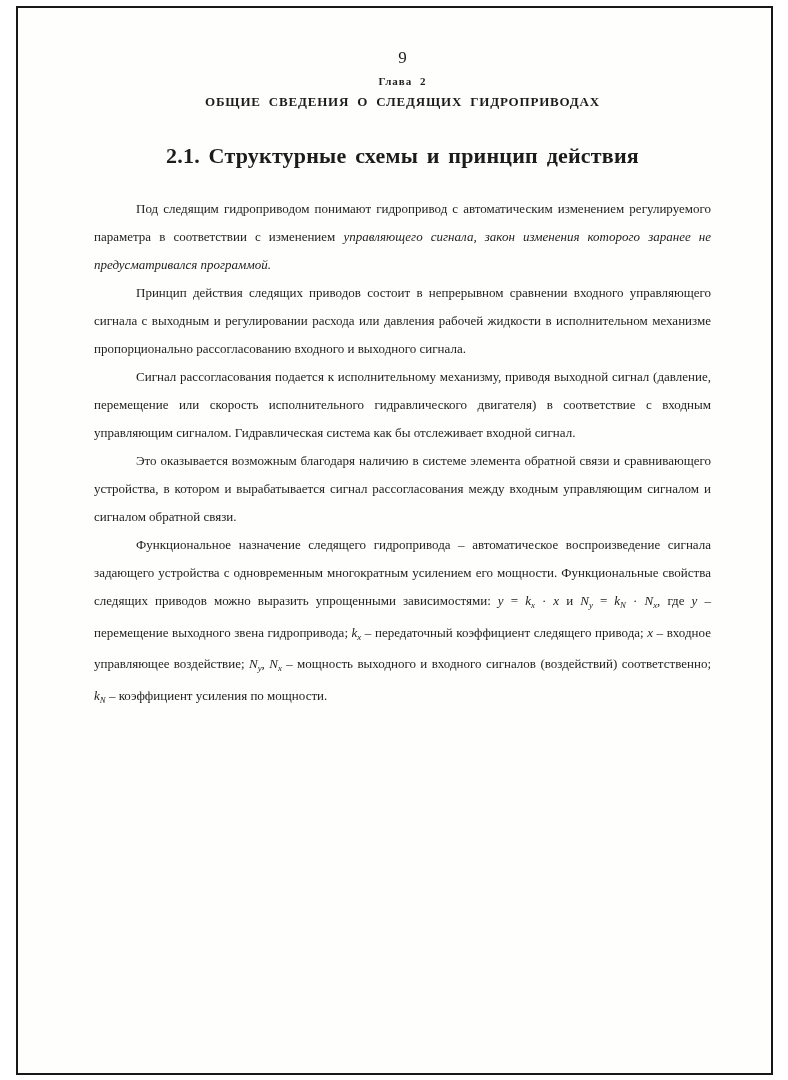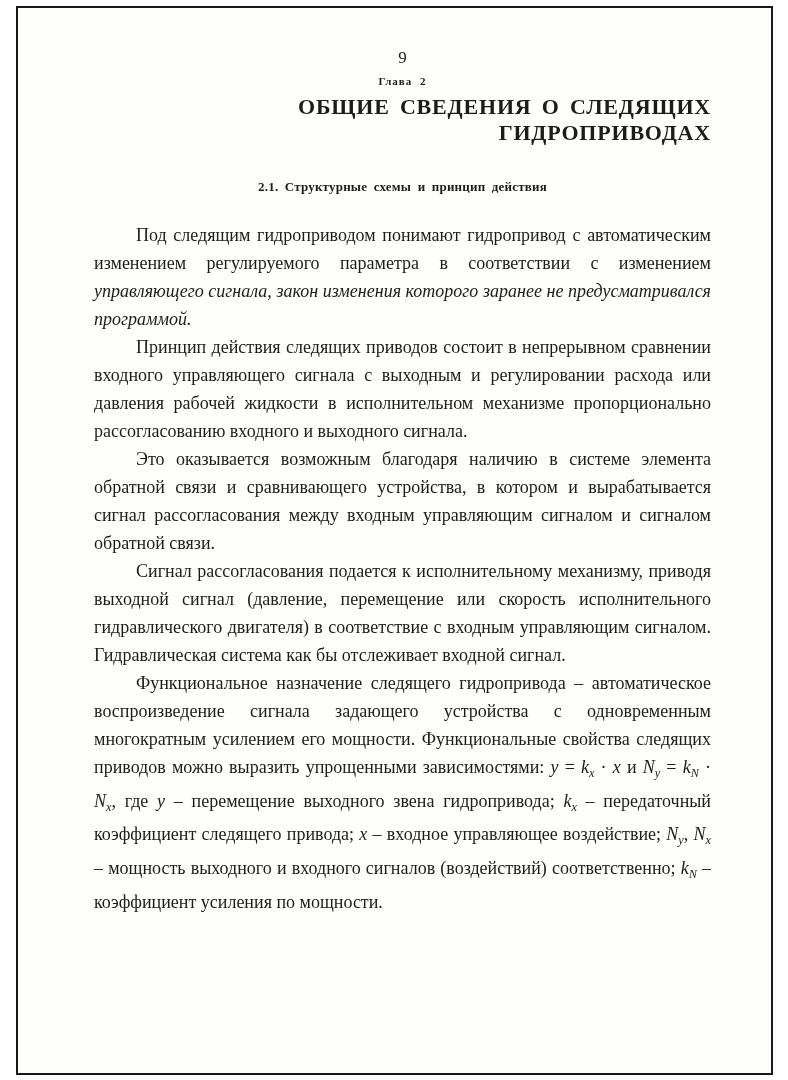--- a/index.html
+++ b/index.html
@@ -47,9 +47,9 @@
     margin-top: 7px;
   }
   .chapter-title {
-    text-align: right;
+    text-align: center;
     font-weight: bold;
-    font-size: 22px;
+    font-size: 13px;
     letter-spacing: 0.8px;
     word-spacing: 4px;
     margin: 7px 0 0 0;

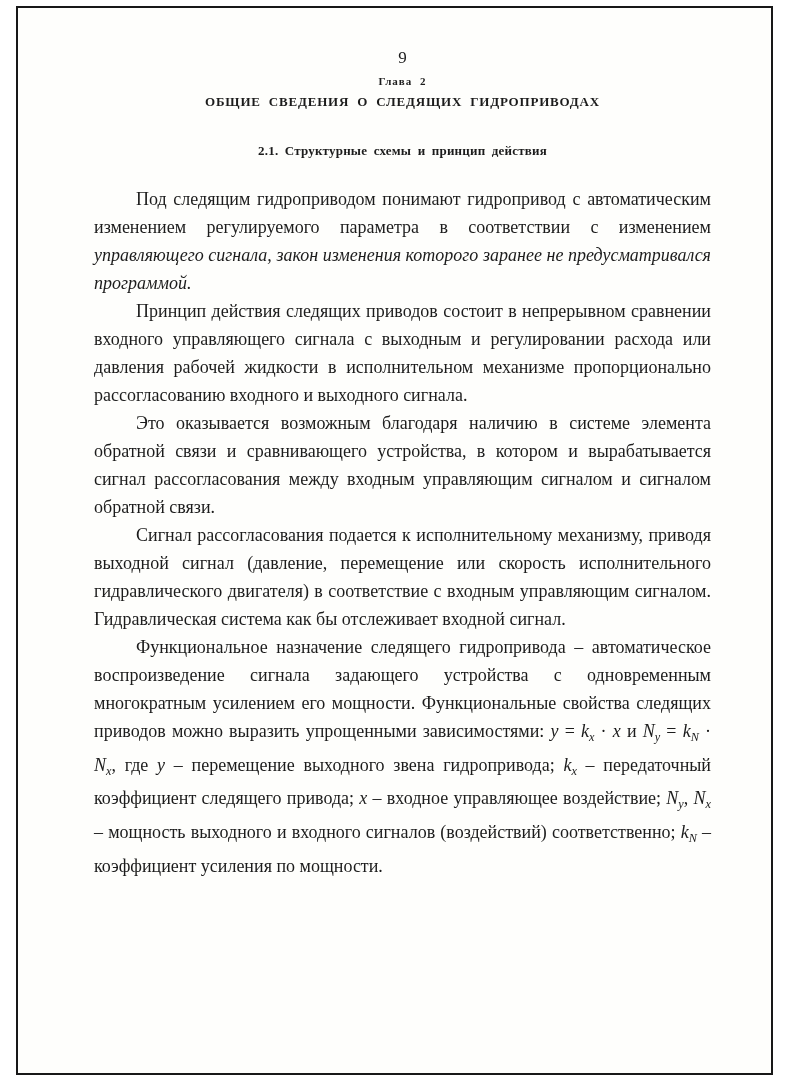--- a/index.html
+++ b/index.html
@@ -57,7 +57,7 @@
   .section-title {
     text-align: center;
     font-weight: bold;
-    font-size: 13px;
+    font-size: 22px;
     letter-spacing: 0.2px;
     word-spacing: 3px;
     margin: 33px 0 0 0;

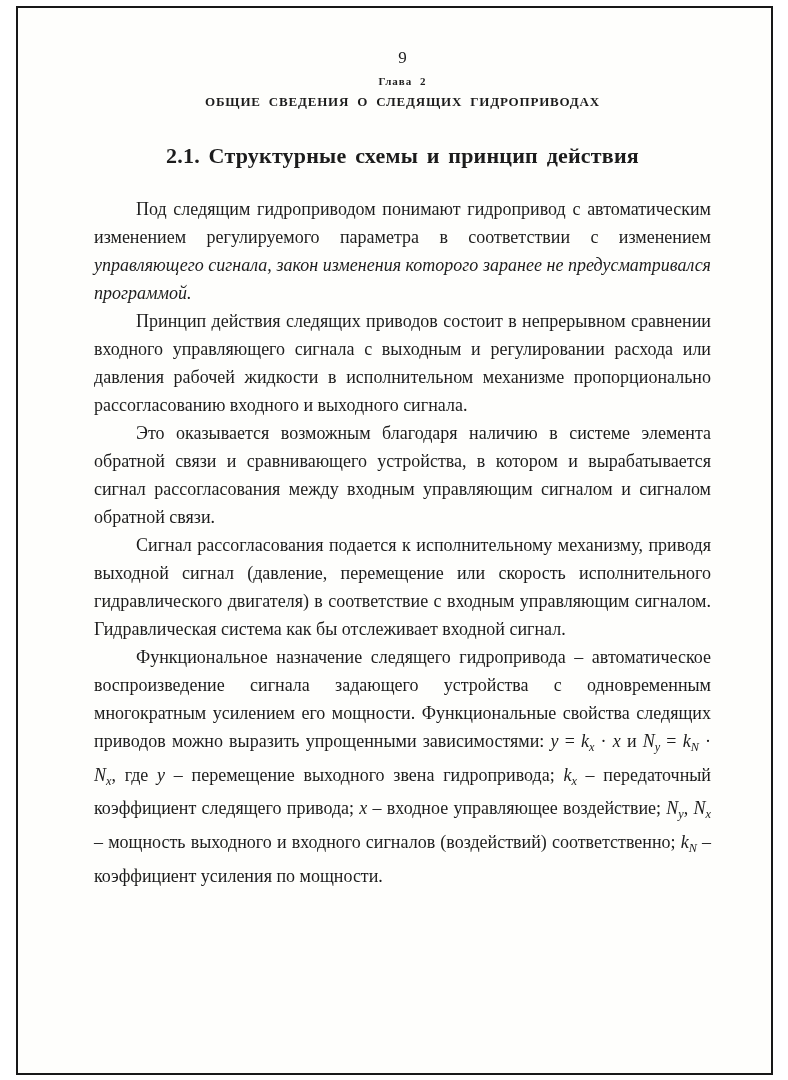--- a/index.html
+++ b/index.html
@@ -64,7 +64,7 @@
   }
   .body-text {
     margin-top: 26px;
-    font-size: 18px;
+    font-size: 13px;
     line-height: 28px;
     text-align: justify;
   }

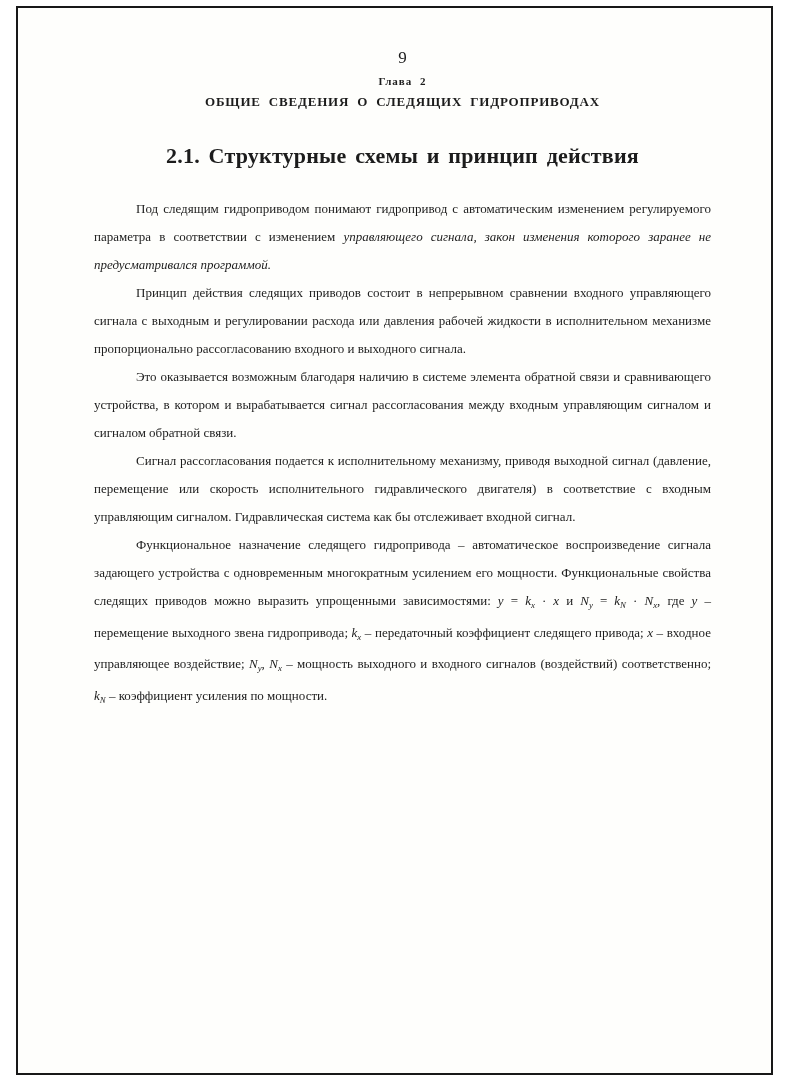--- a/index.html
+++ b/index.html
@@ -92,8 +92,8 @@
     <div class="body-text">
         <p class="para"><span>Под следящим гидроприводом понимают гидропривод с автоматическим изменением регулируемого параметра в соответствии с изменением </span><span class="it">управляющего сигнала, закон изменения которого заранее не предусматривался программой.</span></p>
         <p class="para"><span>Принцип действия следящих приводов состоит в непрерывном сравнении входного управляющего сигнала с выходным и регулировании расхода или давления рабочей жидкости в исполнительном механизме пропорционально рассогласованию входного и выходного сигнала.</span></p>
+        <p class="para"><span>Сигнал рассогласования подается к исполнительному механизму, приводя выходной сигнал (давление, перемещение или скорость исполнительного гидравлического двигателя) в соответствие с входным управляющим сигналом.  Гидравлическая система как бы отслеживает входной сигнал.</span></p>
         <p class="para"><span>Это оказывается возможным благодаря наличию в системе элемента обратной связи и сравнивающего устройства,  в котором и вырабатывается сигнал рассогласования между входным управляющим сигналом и сигналом обратной связи.</span></p>
-        <p class="para"><span>Сигнал рассогласования подается к исполнительному механизму, приводя выходной сигнал (давление, перемещение или скорость исполнительного гидравлического двигателя) в соответствие с входным управляющим сигналом.  Гидравлическая система как бы отслеживает входной сигнал.</span></p>
         <p class="para"><span>Функциональное назначение следящего гидропривода – автоматическое воспроизведение сигнала задающего устройства с  одновременным многократным усилением  его мощности. Функциональные свойства следящих приводов можно выразить упрощенными зависимостями: </span><span class="it">y</span><span> = </span><span class="it">k</span><span class="it sub">x</span><span> · </span><span class="it">x</span><span> и </span><span class="it">N</span><span class="it sub">y</span><span> = </span><span class="it">k</span><span class="it sub">N</span><span> · </span><span class="it">N</span><span class="it sub">x</span><span>, где </span><span class="it">y</span><span> – перемещение выходного звена гидропривода; </span><span class="it">k</span><span class="it sub">x</span><span> – передаточный коэффициент следящего  привода; </span><span class="it">x</span><span> – входное управляющее  воздействие; </span><span class="it">N</span><span class="it sub">y</span><span>, </span><span class="it">N</span><span class="it sub">x</span><span> – мощность выходного и входного сигналов (воздействий)  соответственно; </span><span class="it">k</span><span class="it sub">N</span><span> – коэффициент усиления по мощности.</span></p>
       </div>
   </div>

